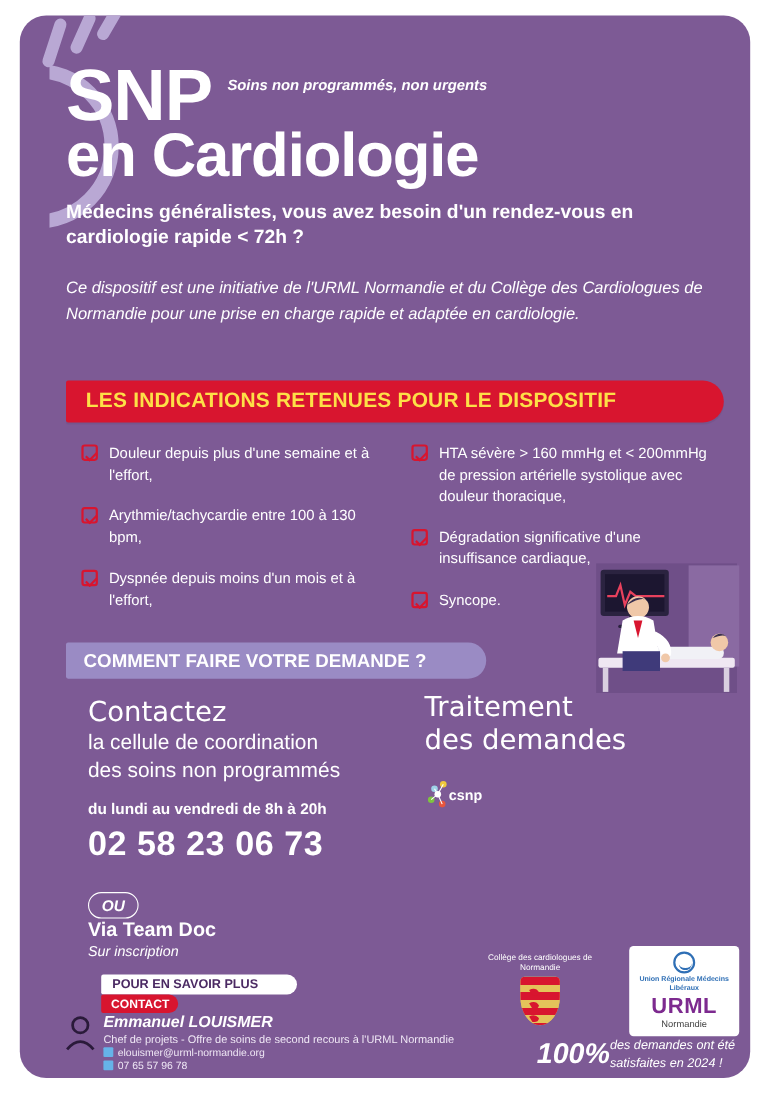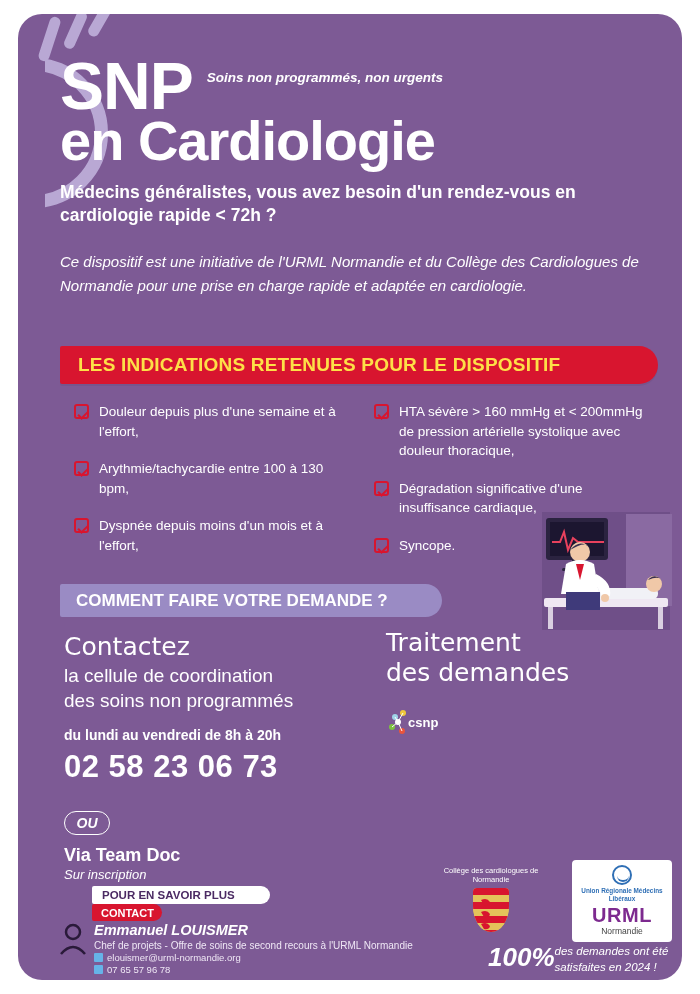--- a/index.html
+++ b/index.html
@@ -110,7 +110,7 @@
   }
 
   
-  .contact { position: absolute; left: 46px; top: 618px; width: 300px; }
+  .contact { position: absolute; left: 62px; top: 618px; width: 300px; }
   .h-script {
     font-size: 25px; line-height: 1.18; color: #ffffff;
     font-family: "DejaVu Sans", sans-serif; font-weight: 400;

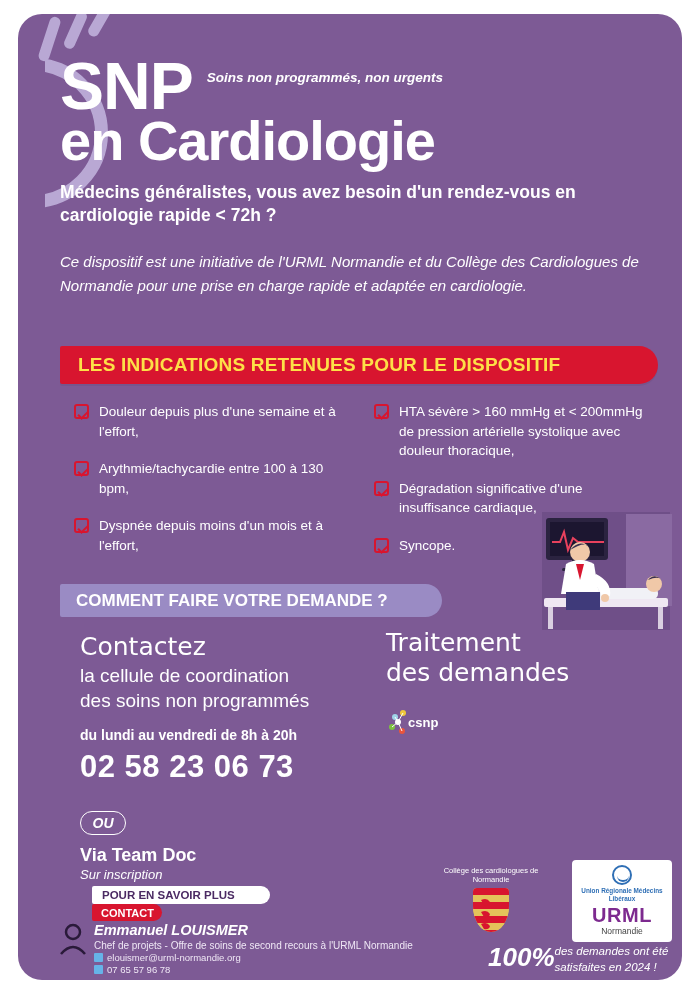--- a/index.html
+++ b/index.html
@@ -127,7 +127,7 @@
     display: flex; align-items: center; justify-content: center;
     font-size: 14px; font-style: italic; color: #fff; font-weight: 700; text-align: right;
   }
-  .teamdoc { margin-top: 10px; font-size: 18px; font-weight: 700; color: #fff; }
+  .teamdoc { font-size: 18px; font-weight: 700; color: #fff; }
   .teamdoc-sub { font-size: 13px; font-style: italic; color: #fff; margin-top: 1px; }
 
   

